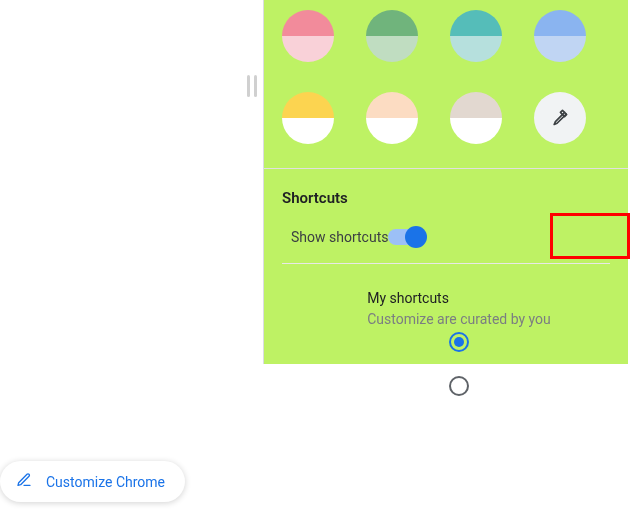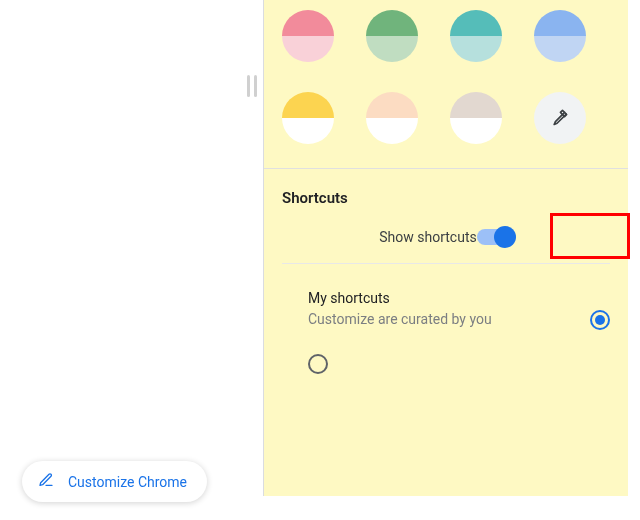--- a/index.html
+++ b/index.html
@@ -19,9 +19,9 @@
     left: 263px;
     top: 0;
     width: 365px;
-    height: 496px;
+    height: 364px;
     border-left: 1px solid #dadce0;
-    background: #fef9c3;
+    background: #bef264;
   }
   .drag-handle {
     position: absolute;

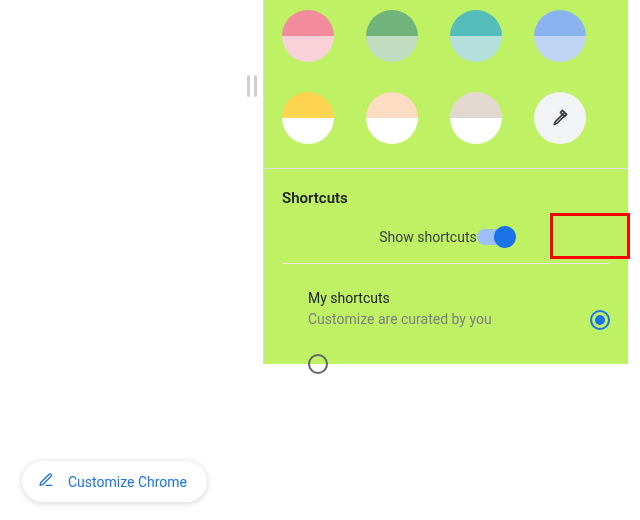--- a/index.html
+++ b/index.html
@@ -76,8 +76,9 @@
   .row {
     display: flex;
     align-items: center;
-    justify-content: center;
+    justify-content: flex-start;
     margin-bottom: 18px;
+    margin-left: 9px;
   }
   .row-label {
     color: #3c4043;

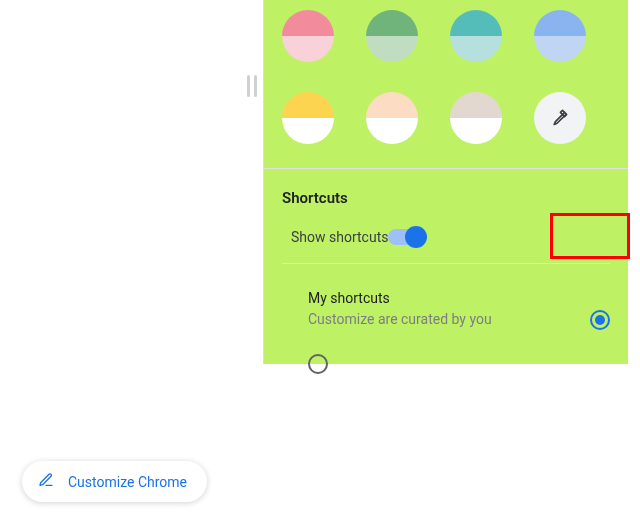--- a/index.html
+++ b/index.html
@@ -113,9 +113,10 @@
   }
   .option {
     display: flex;
-    align-items: flex-end;
+    align-items: center;
     justify-content: space-between;
     padding: 10px 18px 12px 44px;
+    flex-direction: column;
   }
   .option-text .title {
     color: #202124;

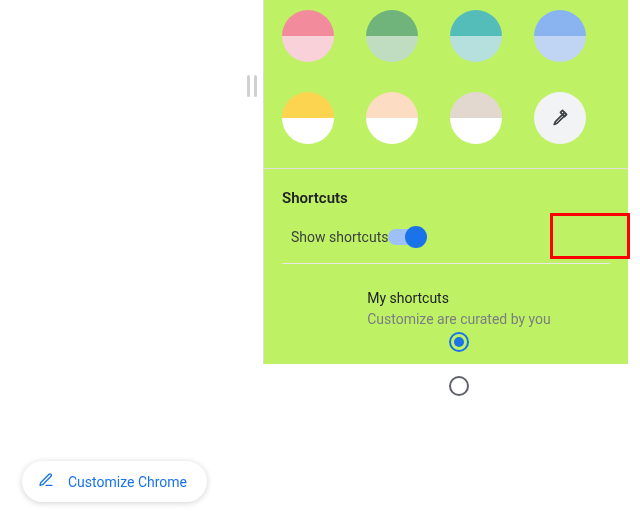--- a/index.html
+++ b/index.html
@@ -150,7 +150,7 @@
   }
   .customize-btn {
     position: absolute;
-    left: 22px;
+    left: 0;
     bottom: 18px;
     background: #fff;
     border-radius: 40px;

